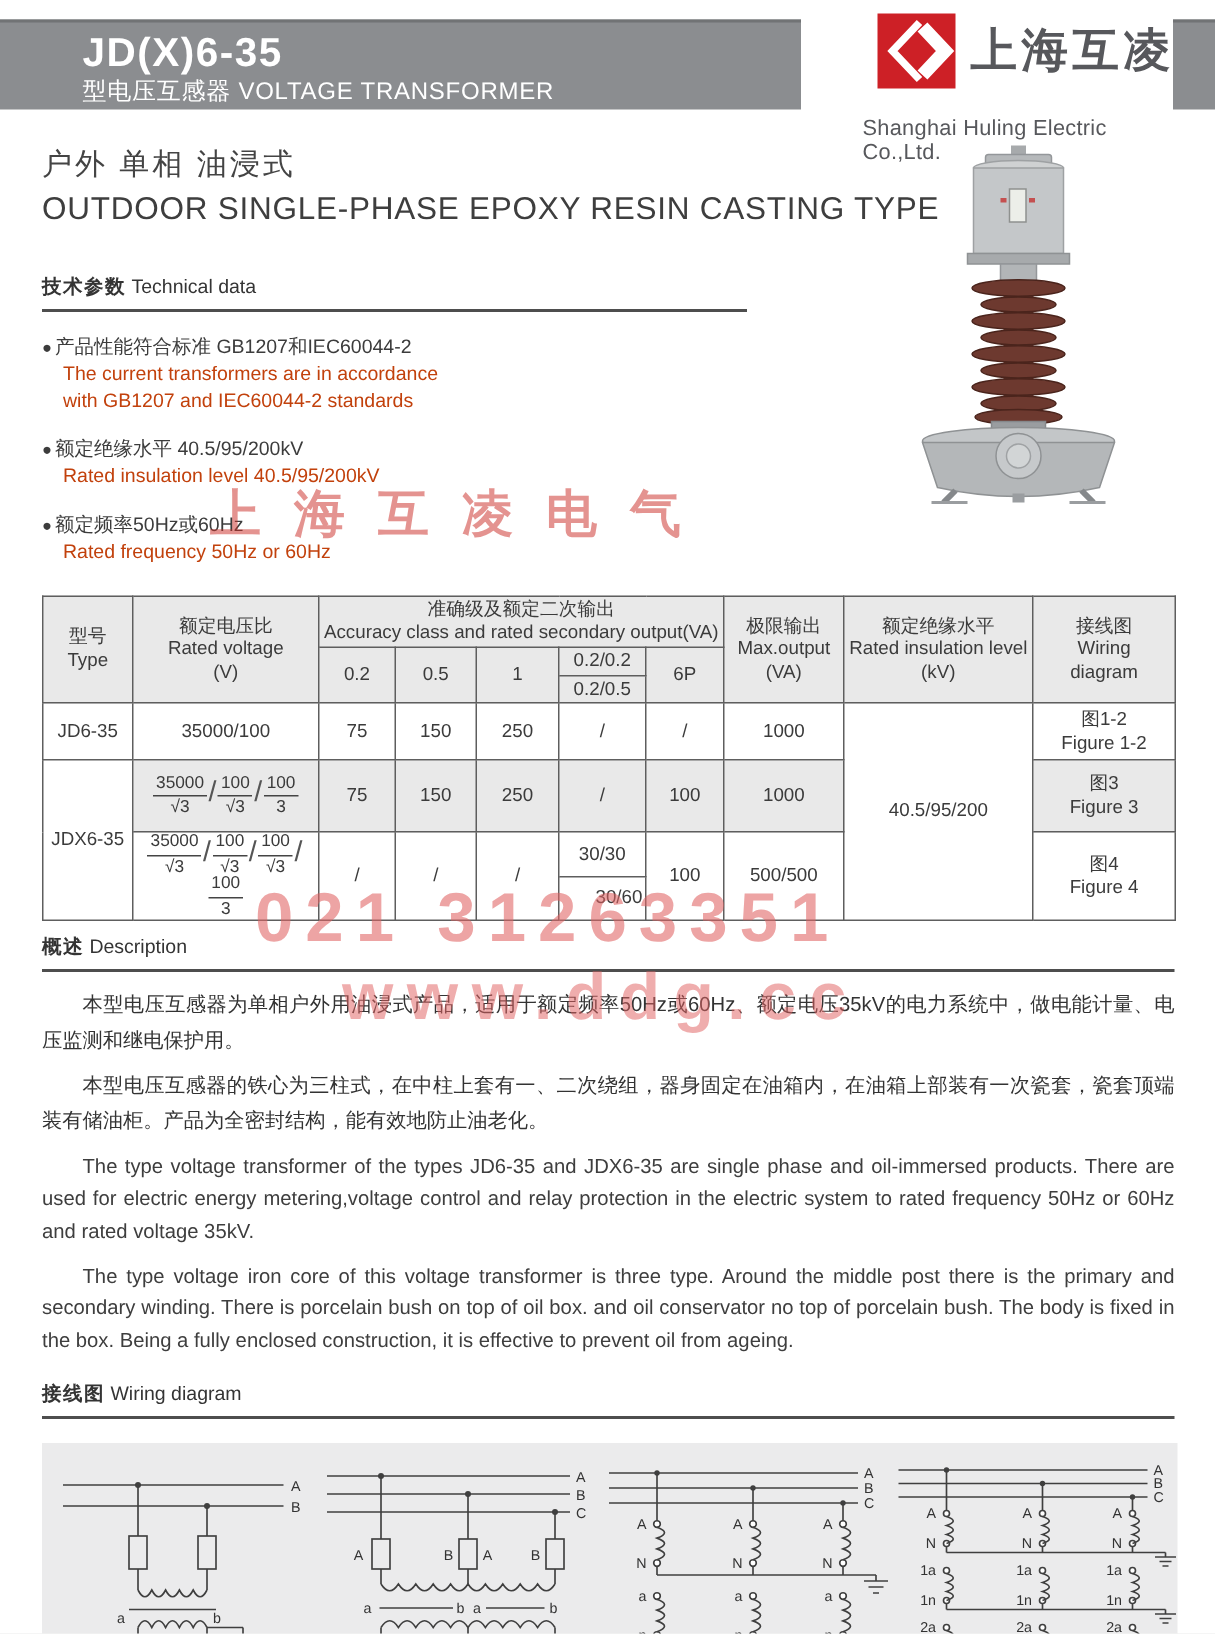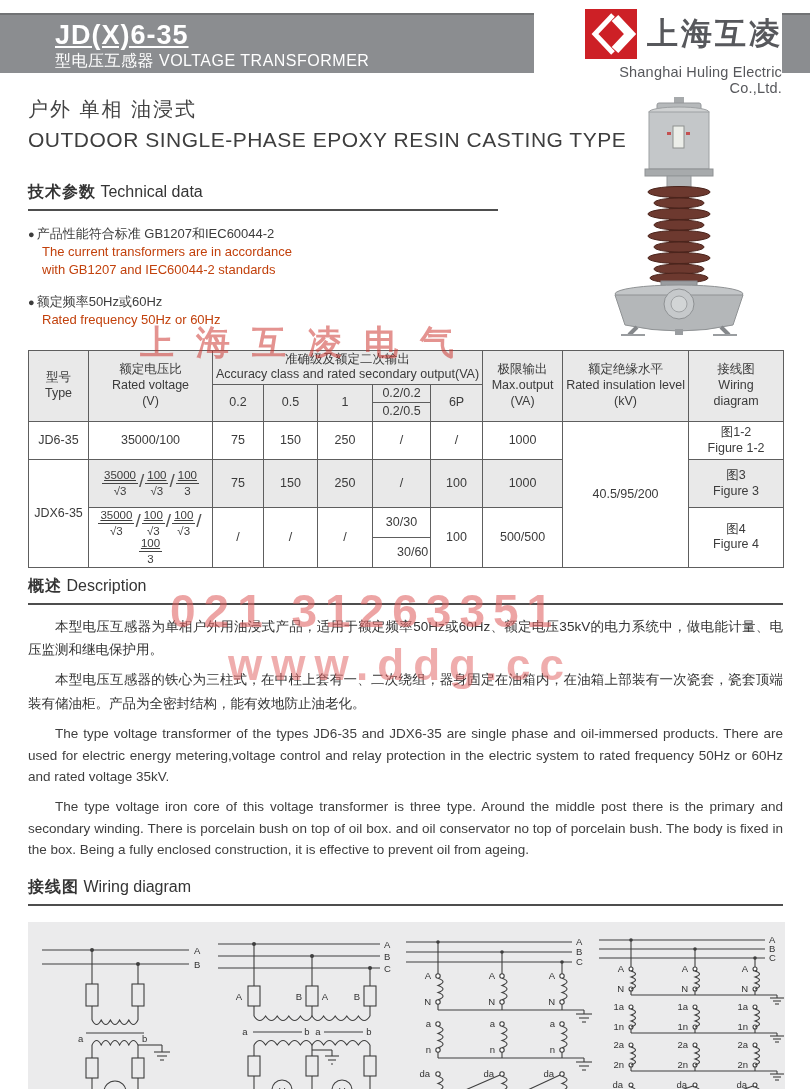--- a/index.html
+++ b/index.html
@@ -9,7 +9,7 @@
   
   .band { position:absolute; top:13px; left:0; width:810px; height:60px; background:#8b8d90; border-top:2px solid #717375; }
   .band-text { margin:6px 0 0 55px; color:#fff; }
-  .model { font-size:27px; font-weight:bold; letter-spacing:1px; line-height:1.05;text-decoration:underline; }
+  .model { font-size:27px; font-weight:bold; letter-spacing:1px; line-height:1.05; }
   .subtitle { font-size:16px; margin-top:2px; letter-spacing:.5px; }
   .logo-panel { position:absolute; top:0; right:28px; width:248px; height:89px; background:#fff; border-radius:0 0 14px 14px; z-index:3; padding-top:9px;padding-left:41px; }
   .logo-row { display:flex; align-items:center; margin-left:10px; }

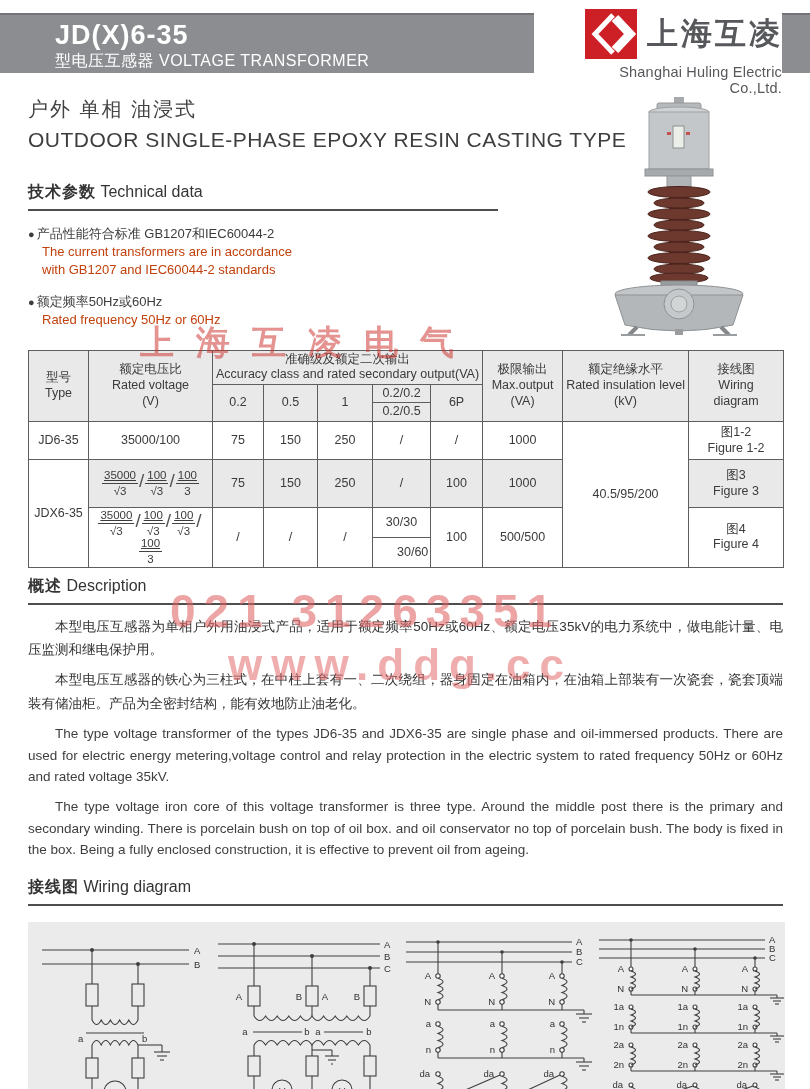--- a/index.html
+++ b/index.html
@@ -15,7 +15,7 @@
   .logo-row { display:flex; align-items:center; margin-left:10px; }
   .logo-mark { width:52px; height:50px; background:#cd2026; flex:0 0 auto; }
   .brand-cn { font-size:31px; color:#57585c; font-weight:600; margin-left:10px; letter-spacing:3px; white-space:nowrap; }
-  .brand-en { font-size:14.5px; color:#57585c; margin-top:5px; text-align:right; letter-spacing:.2px; }
+  .brand-en { font-size:14.5px; color:#57585c; margin-top:19px; text-align:left; letter-spacing:.2px; }
 
   
   .content { position:absolute; left:28px; top:96px; width:755px; }

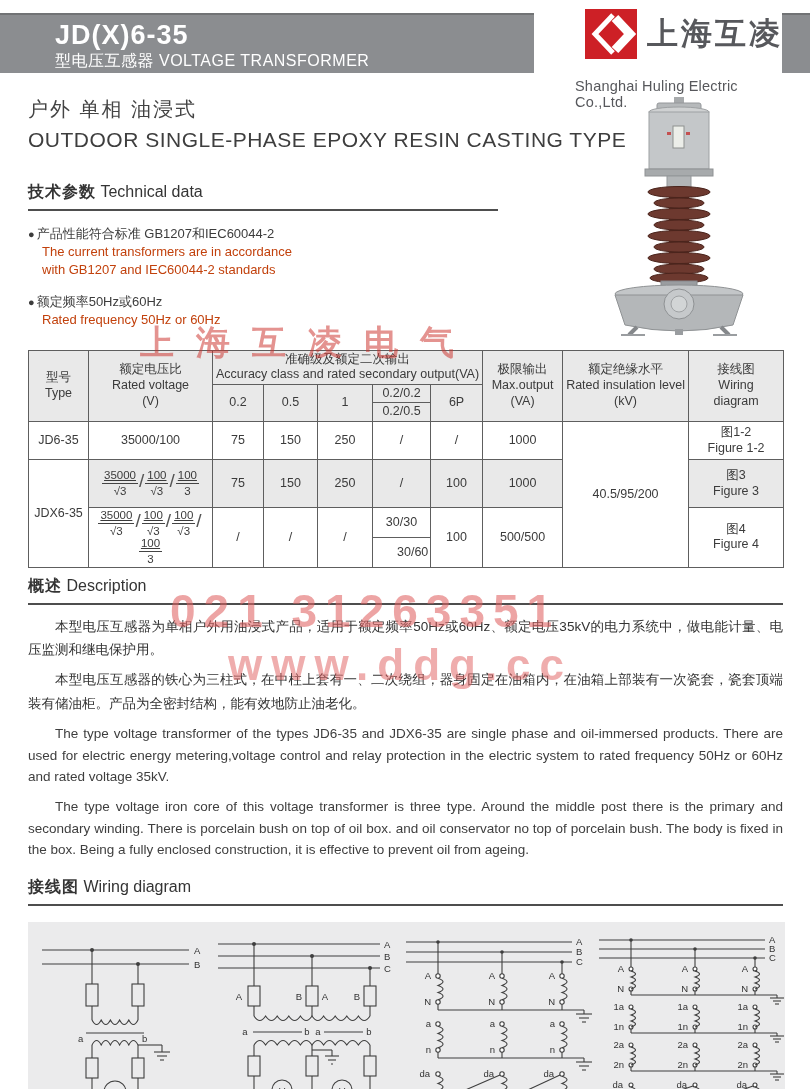--- a/index.html
+++ b/index.html
@@ -21,7 +21,7 @@
   .content { position:absolute; left:28px; top:96px; width:755px; }
   .prod-title-cn { font-size:20px; color:#444; letter-spacing:2px; }
   .prod-title-en { font-size:21px; color:#3e3e3e; margin-top:5px; letter-spacing:.5px; }
-  .sec-head { margin-top:30px; border-bottom:2px solid #4e4e4e; padding-bottom:6px; font-size:16px; color:#343434; }
+  .sec-head { margin-top:30px; border-bottom:2px solid #4e4e4e; padding-bottom:6px; font-size:13px; color:#343434; }
   .sec-head .cn { font-weight:600; letter-spacing:1px; }
   .sec-head.narrow { width:470px; }
   .bullets { margin-top:14px; font-size:13px; }

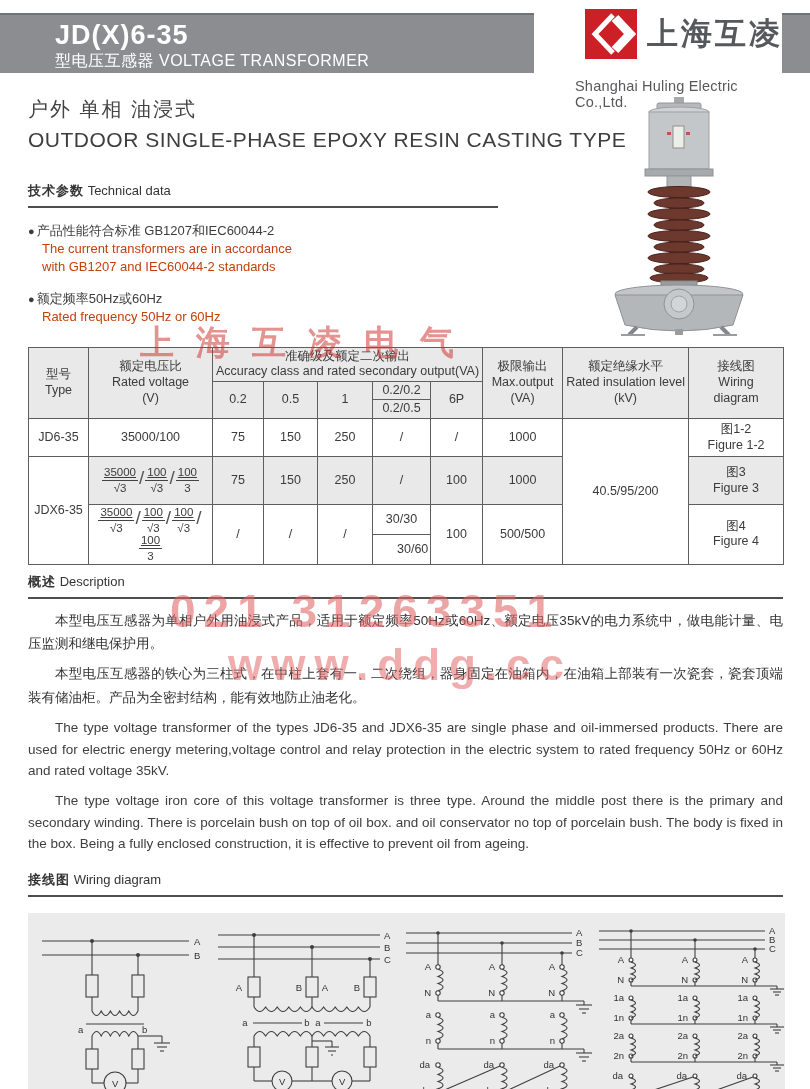--- a/index.html
+++ b/index.html
@@ -145,6 +145,10 @@
         <div class="b-cn"><span class="dot">●</span><span>产品性能符合标准 GB1207和IEC60044-2</span></div>
         <div class="b-en">The current transformers are in accordance</div>
         <div class="b-en">with GB1207 and IEC60044-2 standards</div>
+      </div>
+      <div class="bullet">
+        <div class="b-cn"><span class="dot">●</span><span>额定绝缘水平 40.5/95/200kV</span></div>
+        <div class="b-en">Rated insulation level 40.5/95/200kV</div>
       </div>
       <div class="bullet">
         <div class="b-cn"><span class="dot">●</span><span>额定频率50Hz或60Hz</span></div>

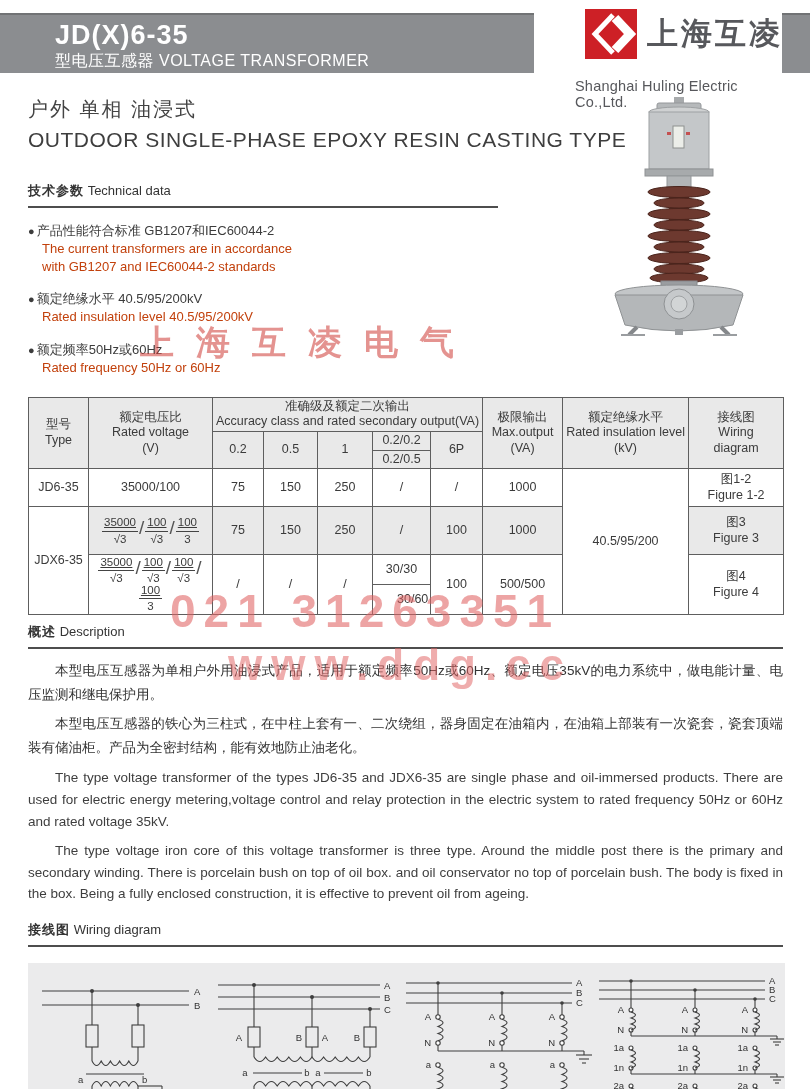--- a/index.html
+++ b/index.html
@@ -47,7 +47,7 @@
   .shade { background:#e9e9e9; }
   .l { display:block; }
   .frac { display:inline-flex; flex-direction:column; align-items:center; vertical-align:middle; line-height:1; font-size:11.5px; }
-  .frac .fn { border-bottom:1px solid #444; padding:0 2px 2px;text-decoration:underline; }
+  .frac .fn { border-bottom:1px solid #444; padding:0 2px 2px; }
   .frac .fd { padding-top:2px; }
   .fsep { font-size:19px; font-weight:300; color:#555; margin:0 1px; }
 

